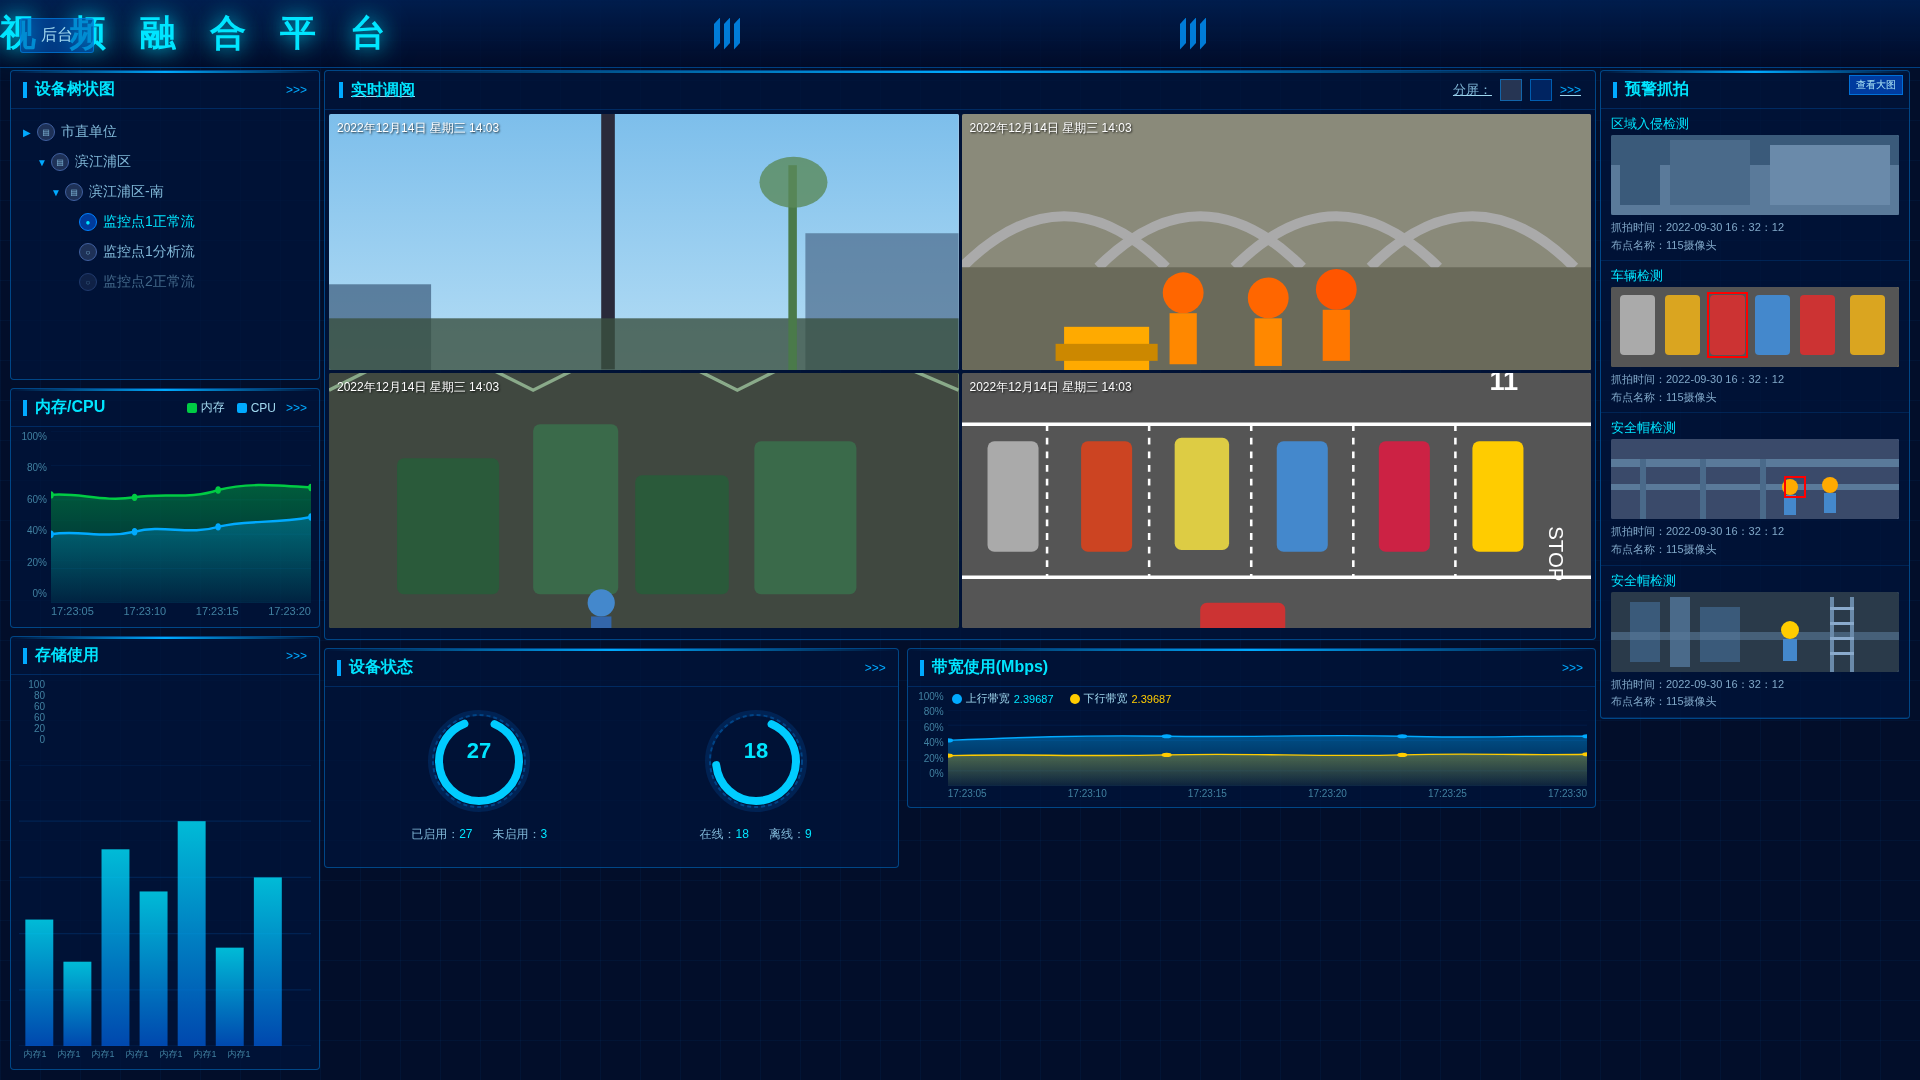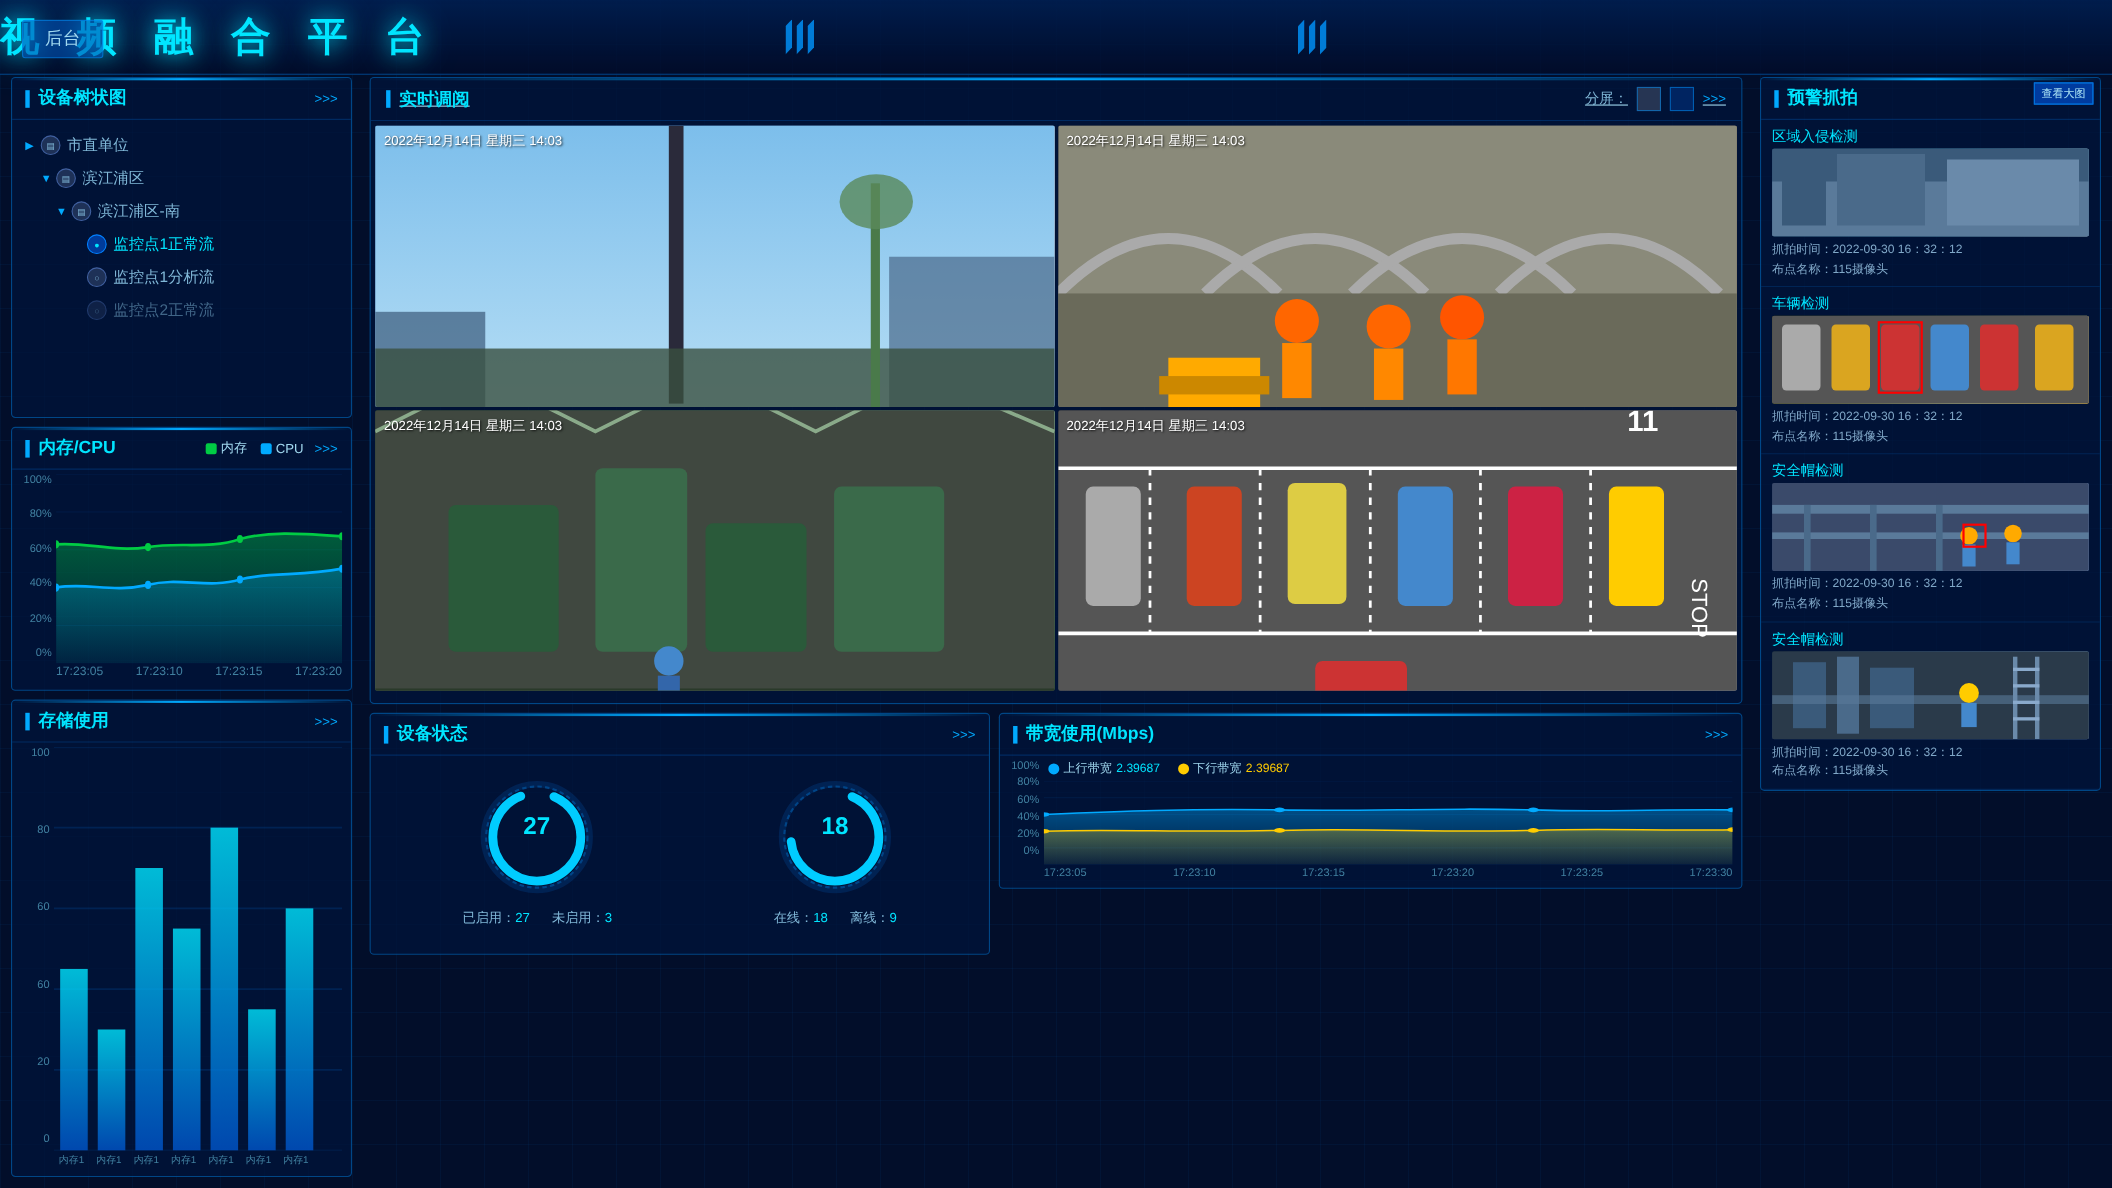--- a/index.html
+++ b/index.html
@@ -87,7 +87,7 @@
       right: 10px;
       bottom: 10px;
       display: flex;
-      gap: 16px;
+      gap: 4px;
     }
 
     

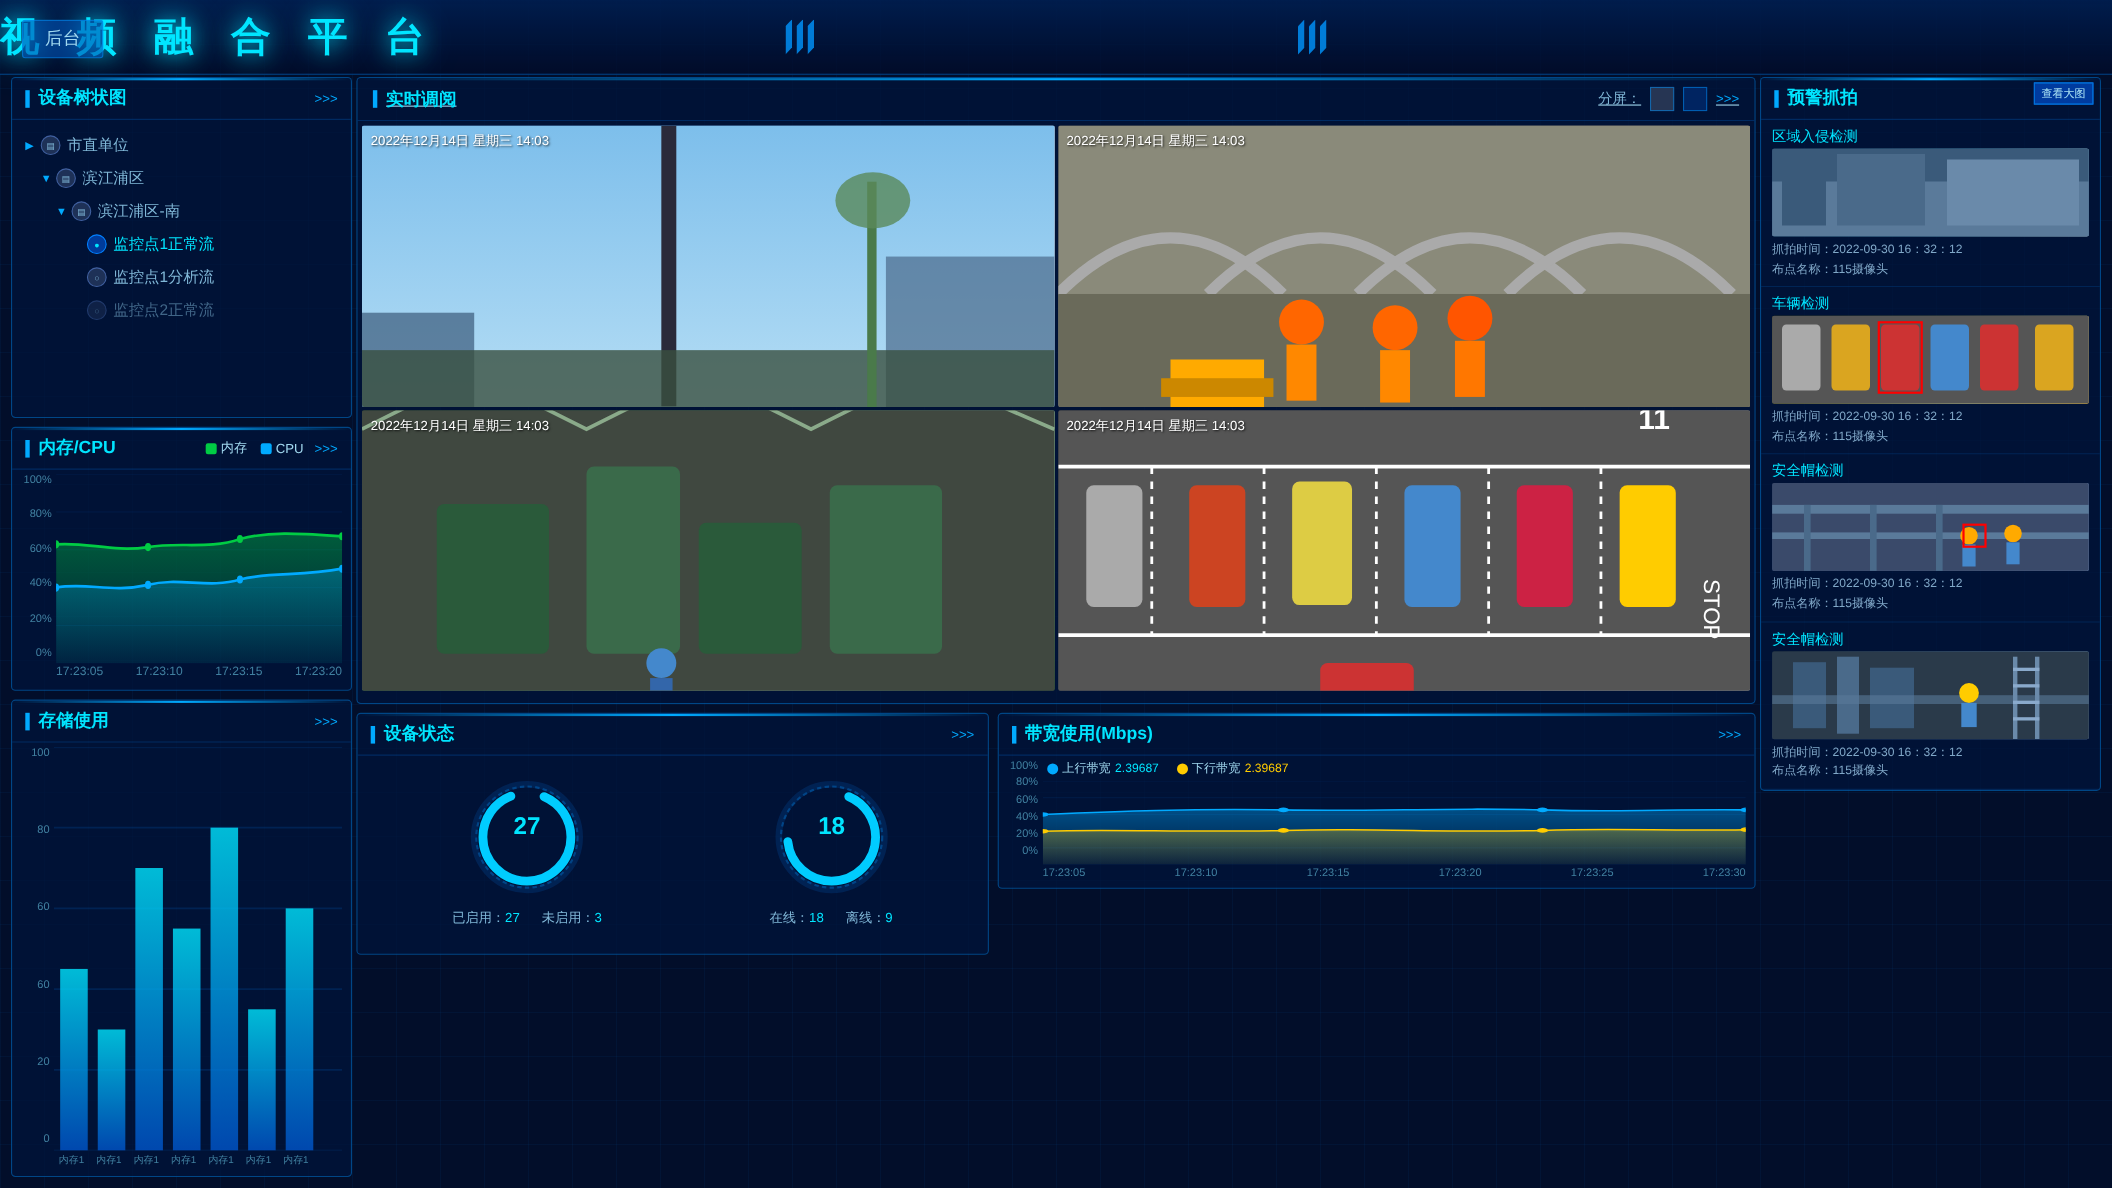--- a/index.html
+++ b/index.html
@@ -528,7 +528,7 @@
         <span class="panel-title">存储使用</span>
         <span class="panel-more">&gt;&gt;&gt;</span>
       </div>
-      <div style="display:flex;height:calc(100% - 44px);padding:4px 8px 2px;">
+      <div style="display:flex;height:calc(100% - 44px);padding:4px 8px 2px;flex-direction:column;">
         <div style="display:flex;flex-direction:column;justify-content:space-between;font-size:10px;color:#4080a0;padding-bottom:20px;width:30px;text-align:right;padding-right:4px">
           <span>100</span>
           <span>80</span>

